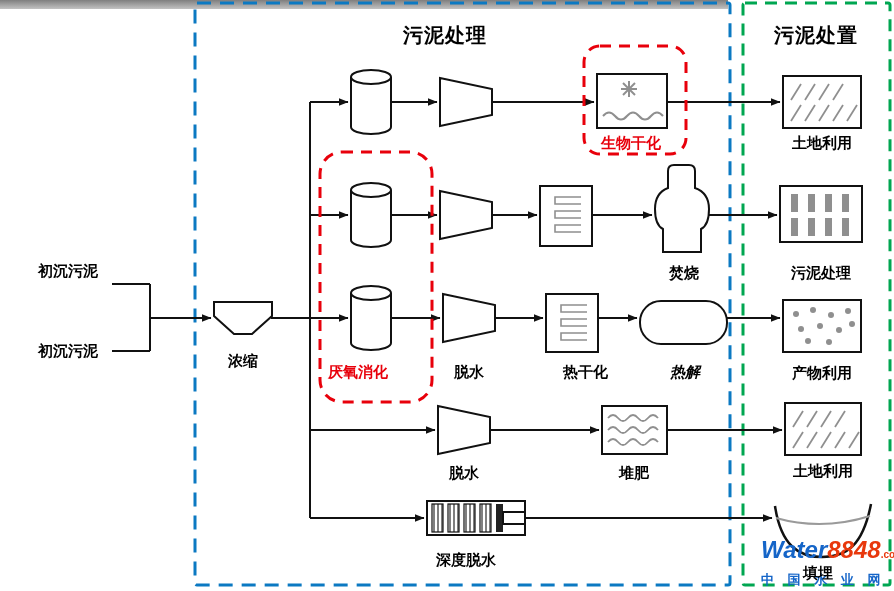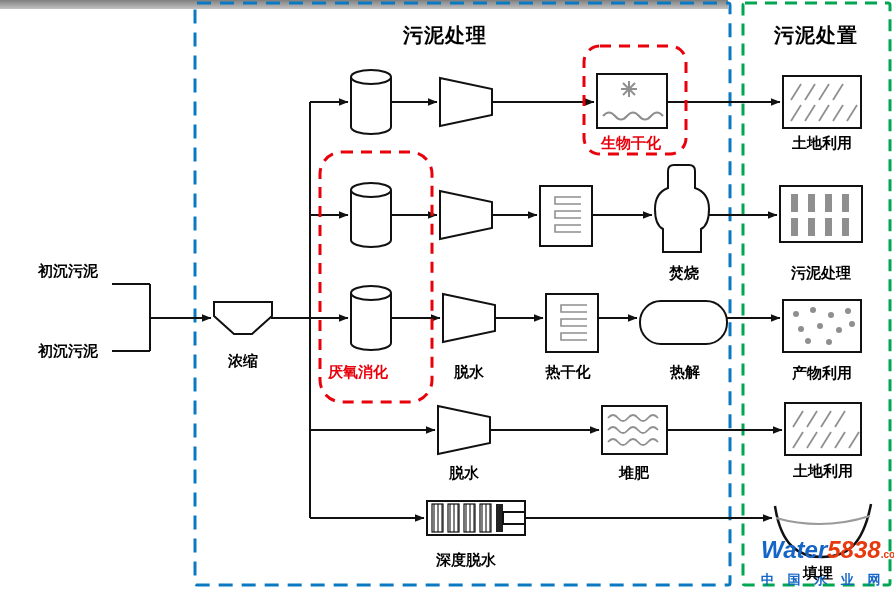--- a/index.html
+++ b/index.html
@@ -227,7 +227,7 @@
   <div class="lbl" style="left:208px;top:350px;width:70px;">浓缩</div>
   <div class="lbl red-label" style="left:318px;top:361px;width:80px;">厌氧消化</div>
   <div class="lbl" style="left:434px;top:361px;width:70px;">脱水</div>
-  <div class="lbl" style="left:528px;top:361px;width:80px;">热干化</div>
+  <div class="lbl" style="left:528px;top:361px;width:80px;text-align:right;">热干化</div>
   <div class="lbl" style="left:650px;top:361px;width:70px;">热解</div>
   <div class="lbl red-label" style="left:593px;top:132px;width:76px;">生物干化</div>
   <div class="lbl" style="left:649px;top:262px;width:70px;">焚烧</div>

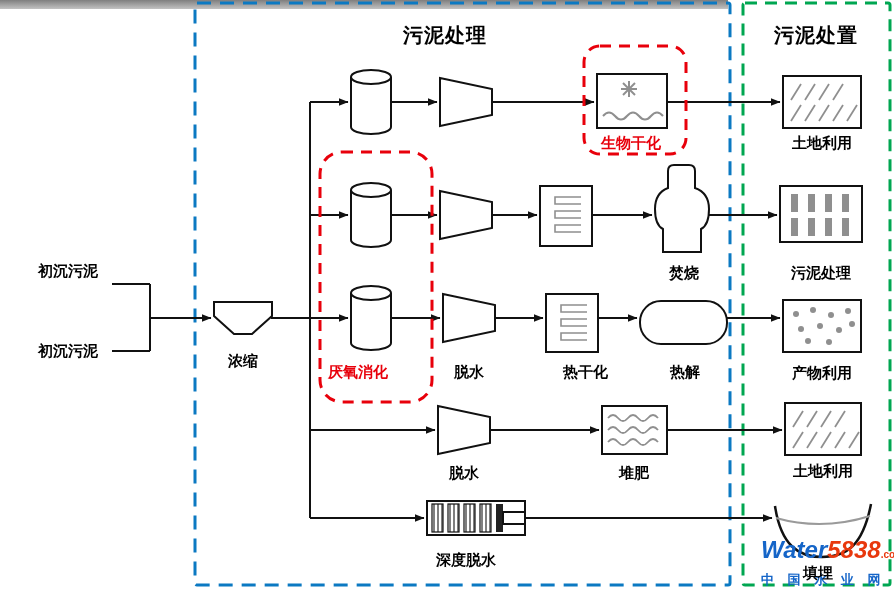--- a/index.html
+++ b/index.html
@@ -228,7 +228,7 @@
   <div class="lbl red-label" style="left:318px;top:361px;width:80px;">厌氧消化</div>
   <div class="lbl" style="left:434px;top:361px;width:70px;">脱水</div>
   <div class="lbl" style="left:528px;top:361px;width:80px;text-align:right;">热干化</div>
-  <div class="lbl" style="left:650px;top:361px;width:70px;">热解</div>
+  <div class="lbl" style="left:650px;top:361px;width:70px;font-style:italic;">热解</div>
   <div class="lbl red-label" style="left:593px;top:132px;width:76px;">生物干化</div>
   <div class="lbl" style="left:649px;top:262px;width:70px;">焚烧</div>
   <div class="lbl" style="left:429px;top:462px;width:70px;">脱水</div>

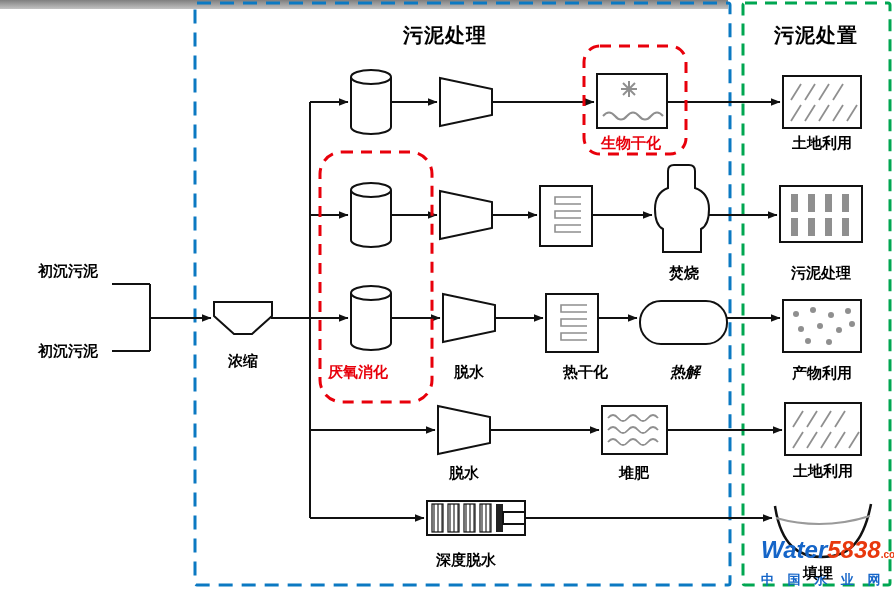--- a/index.html
+++ b/index.html
@@ -242,7 +242,7 @@
   <div class="lbl" style="left:783px;top:562px;width:70px;">填埋</div>
 
   <div class="logo">
-    <div class="logo-line1"><span class="logo-water">Water</span><span class="logo-num">5838</span><span class="logo-com">.com</span></div>
+    <div class="logo-line1"><span class="logo-water">Water</span><span class="logo-num">8848</span><span class="logo-com">.com</span></div>
     <div class="logo-line2">中 国 水 业 网</div>
   </div>
 

